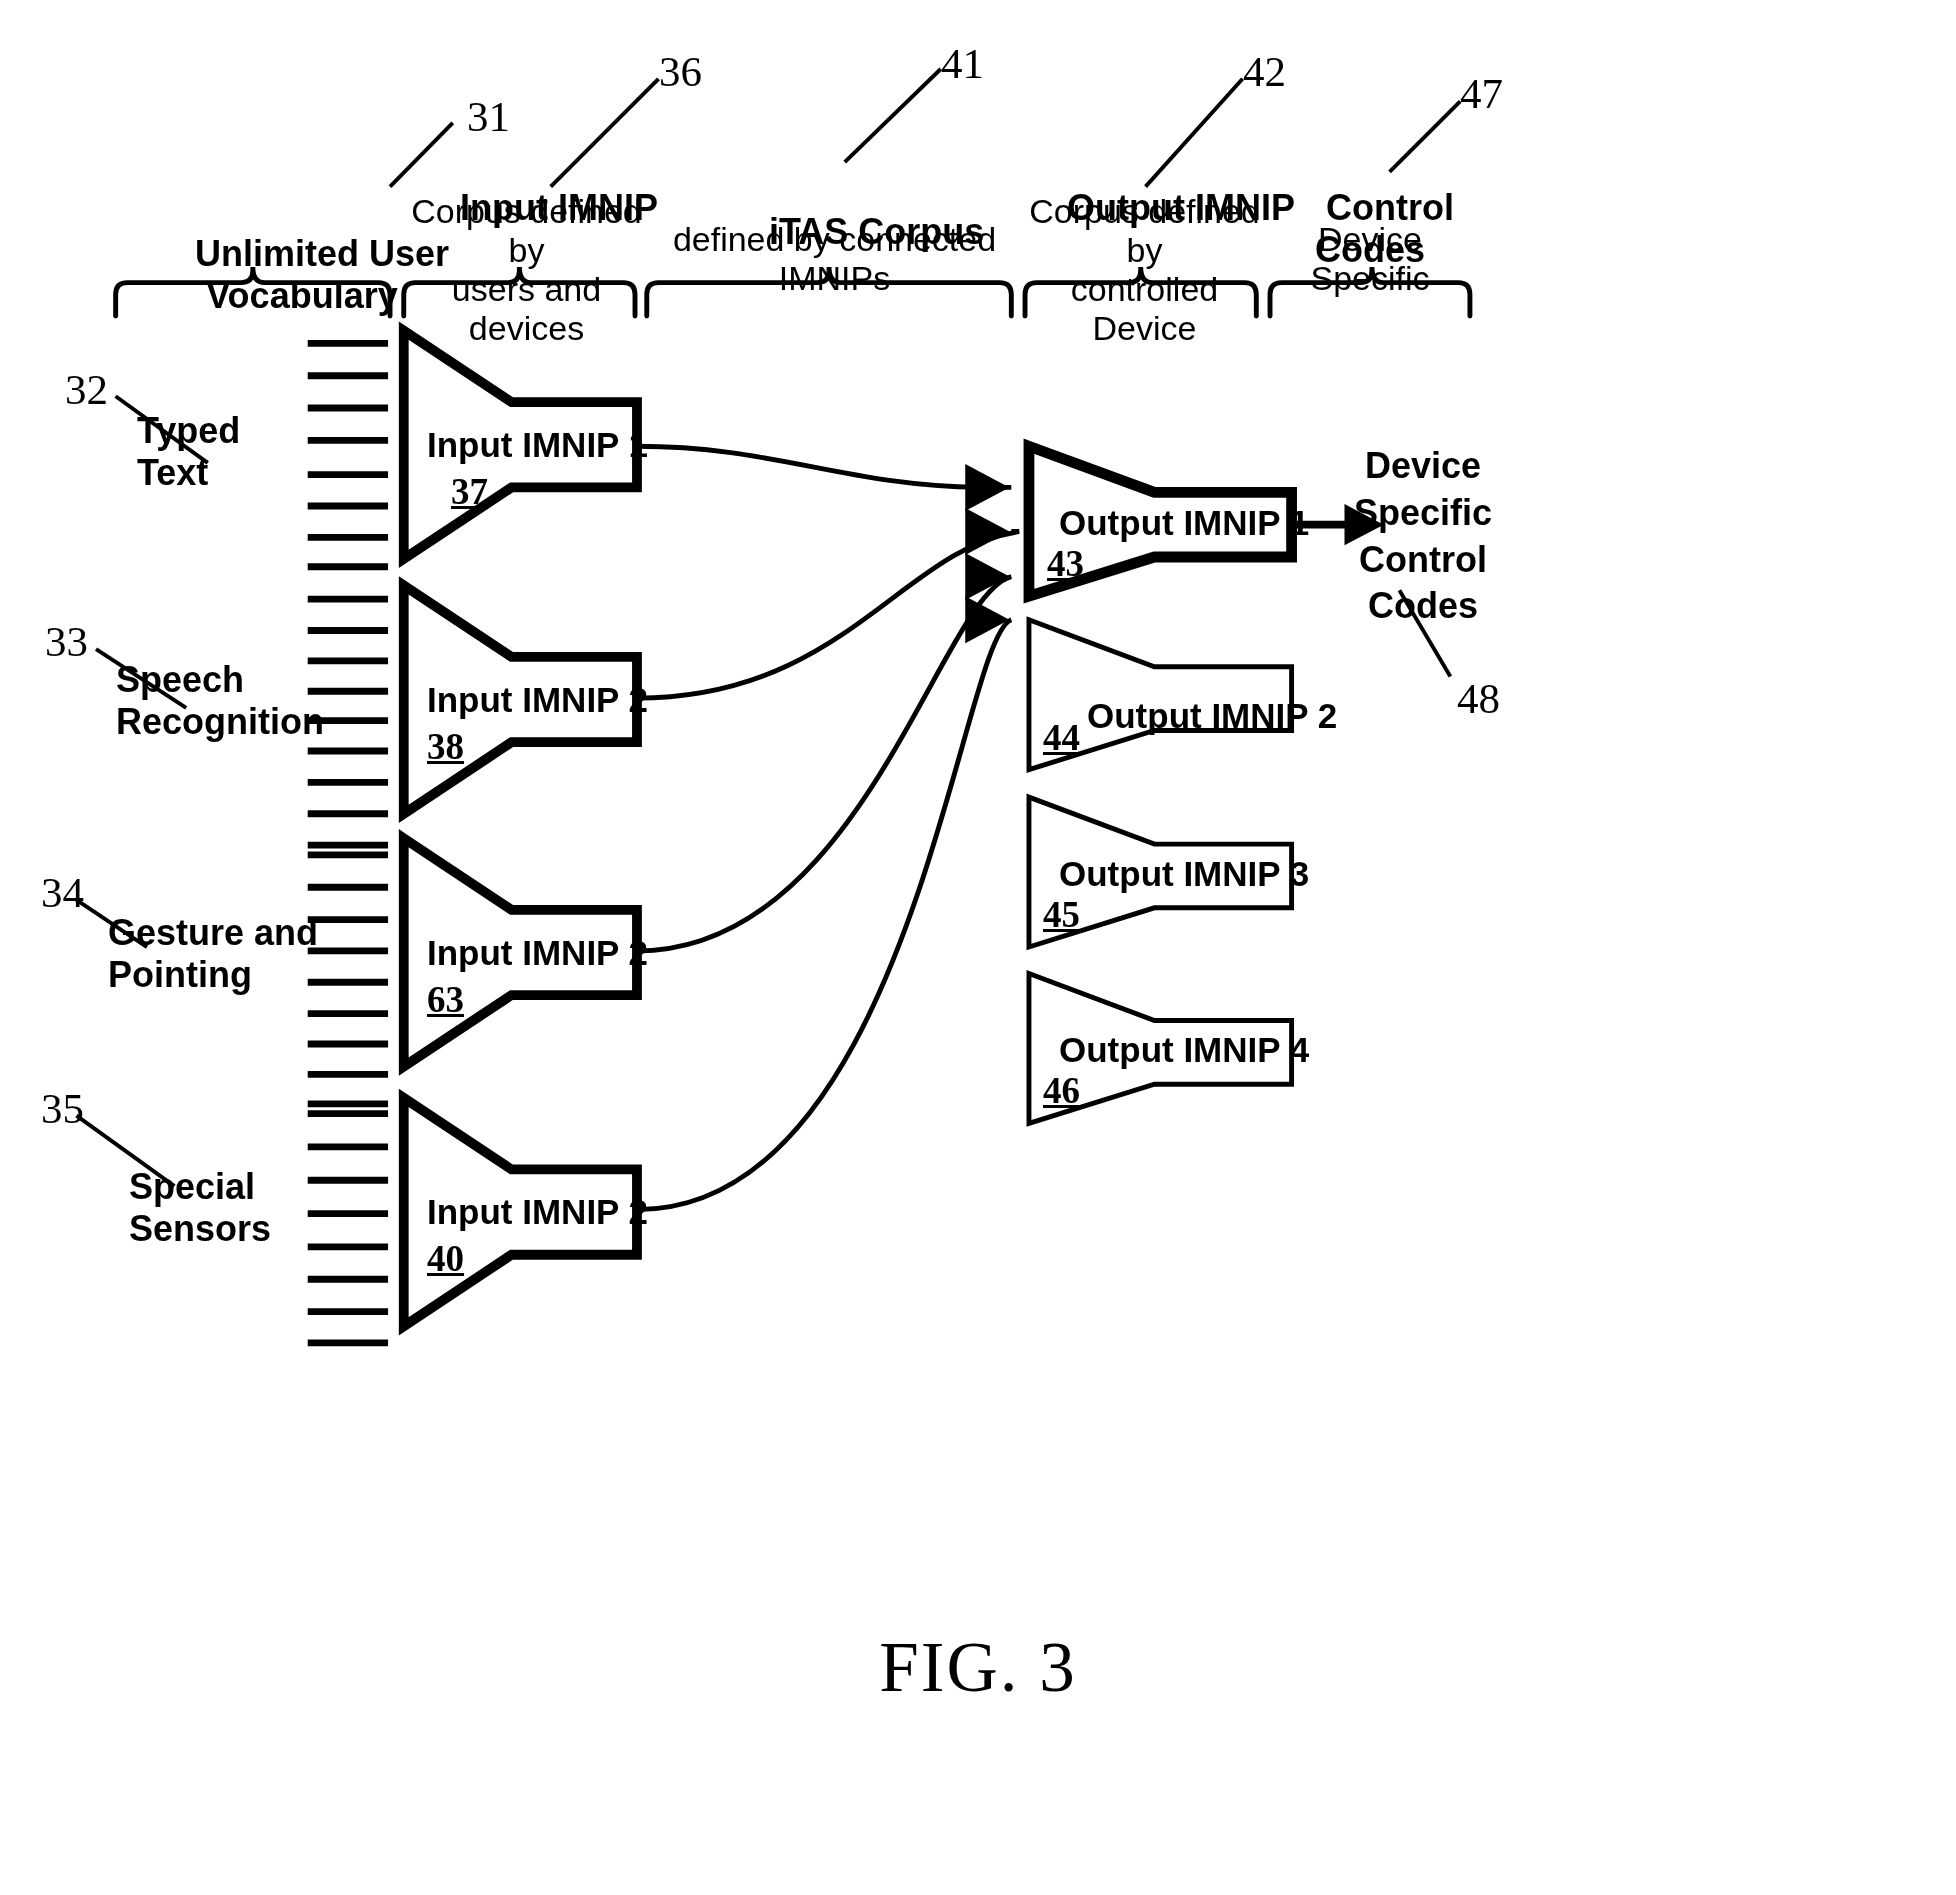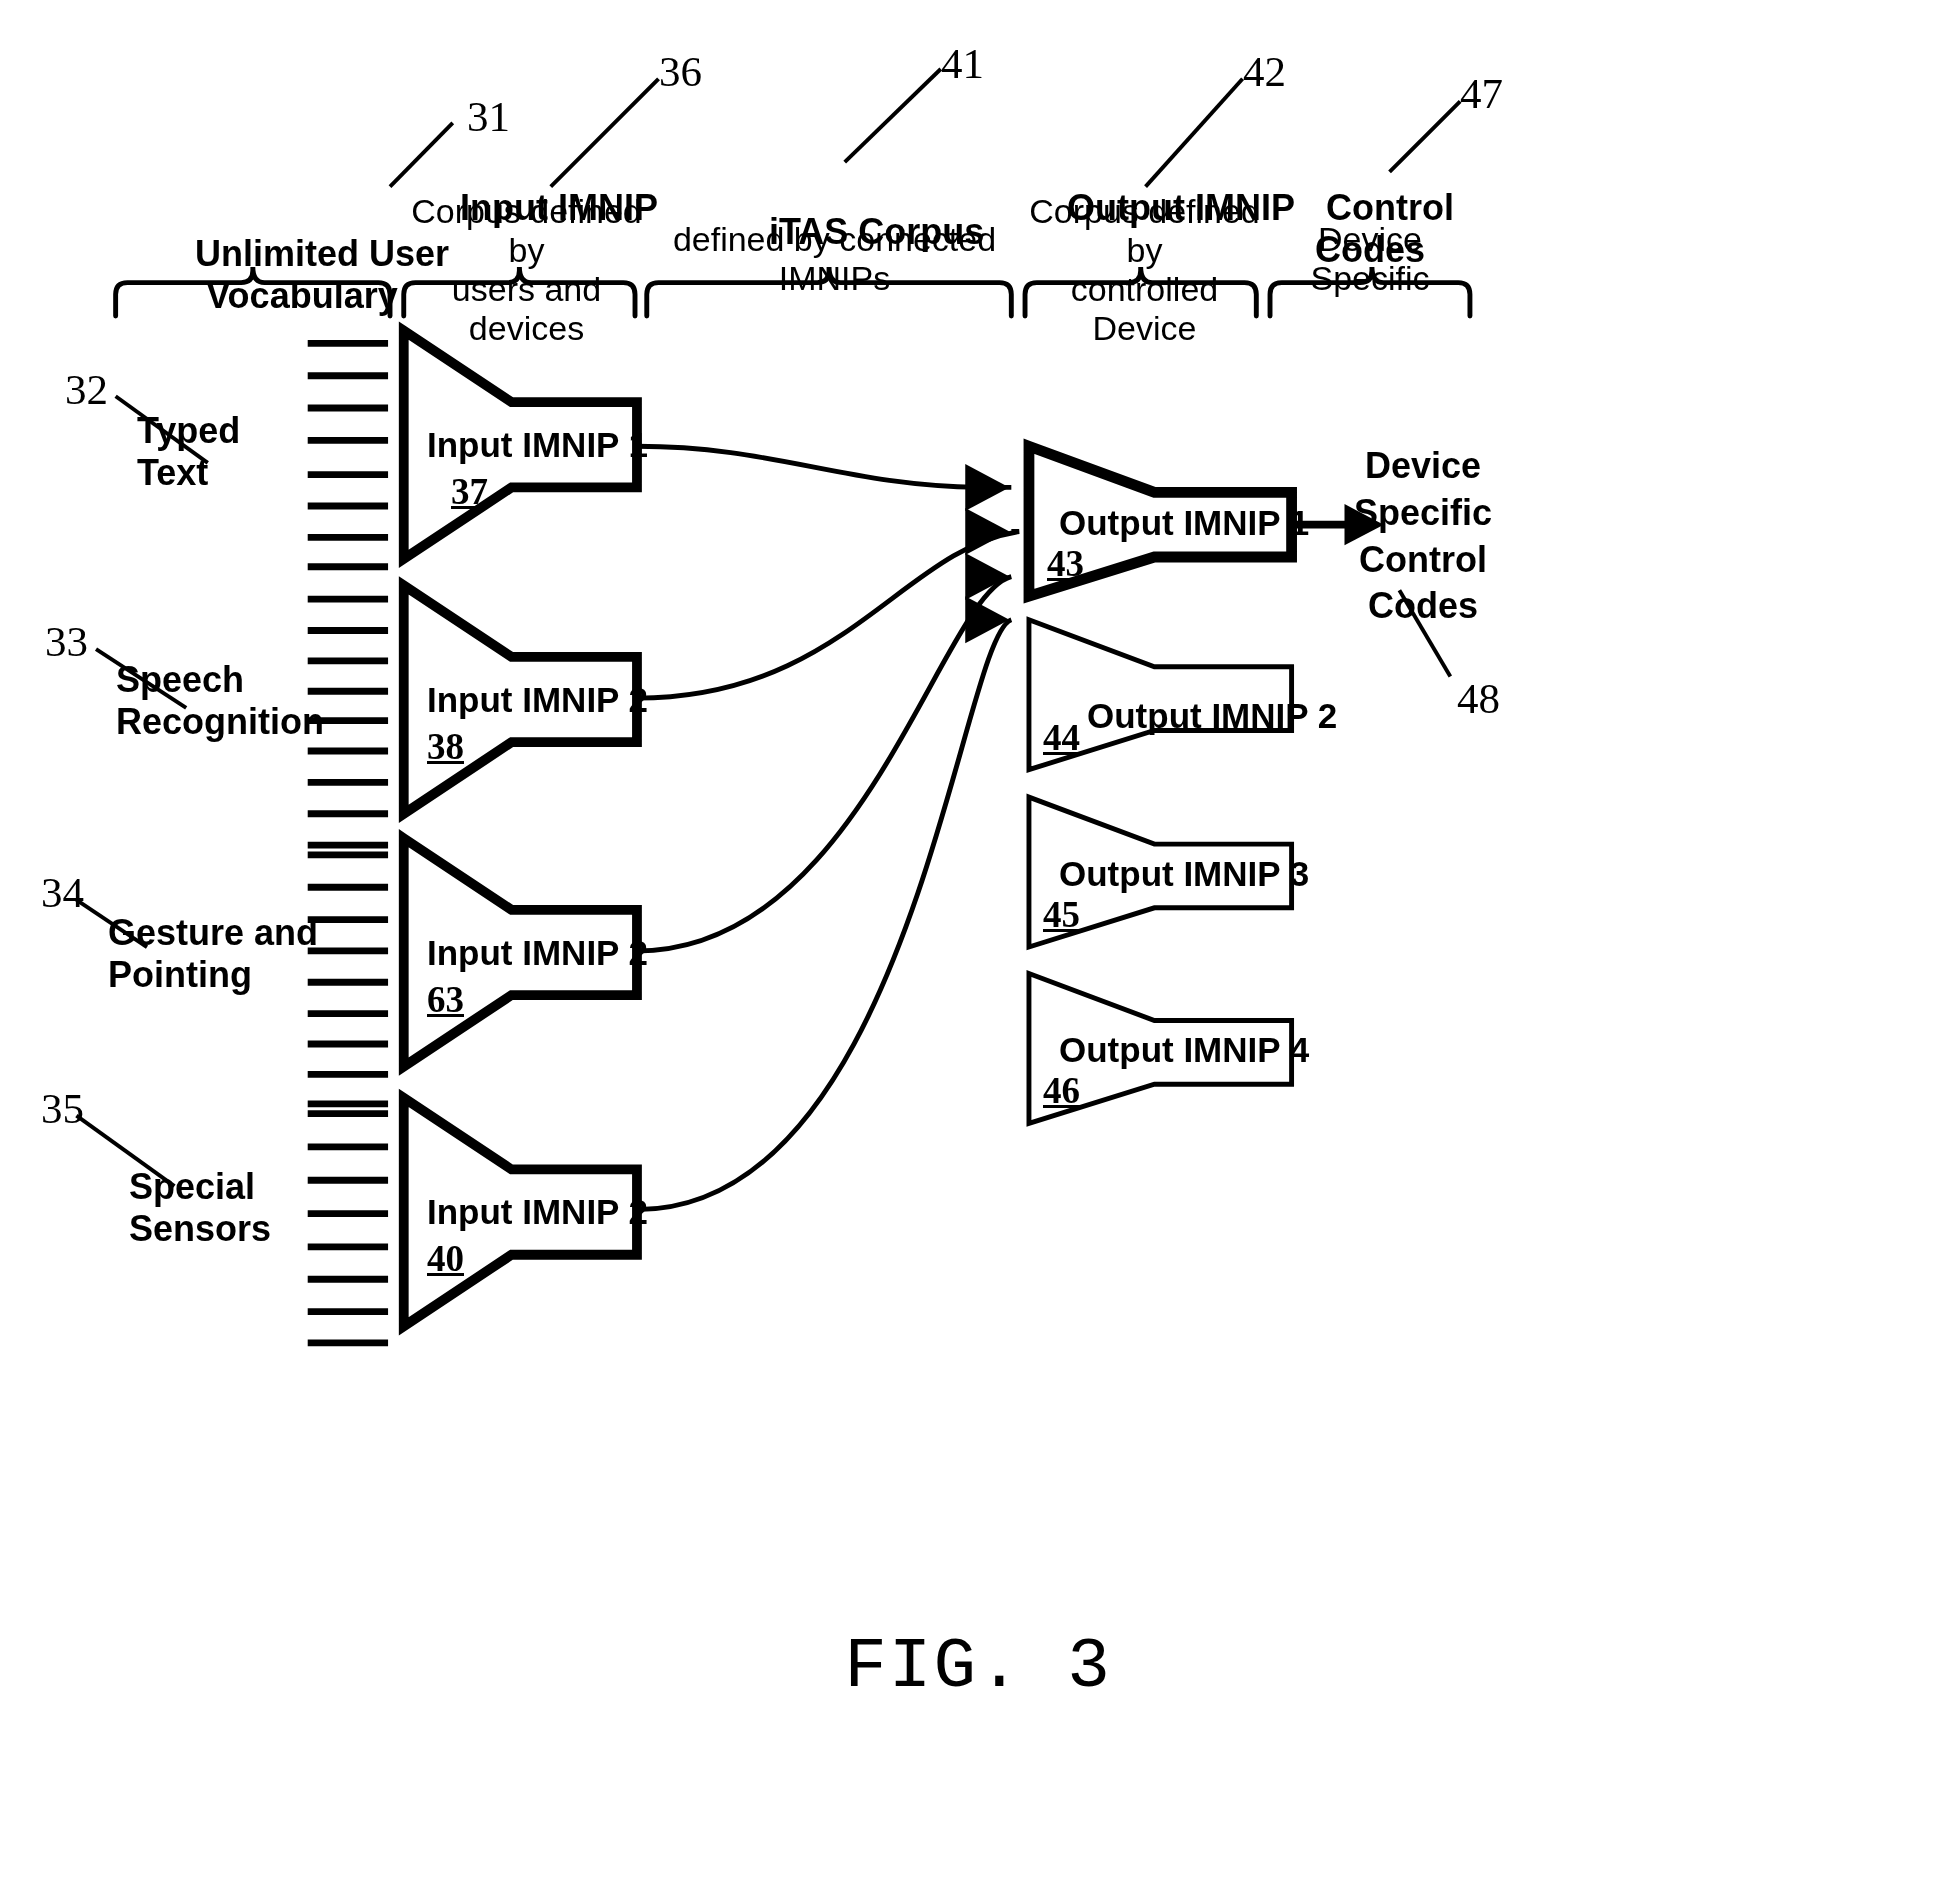--- a/index.html
+++ b/index.html
@@ -70,7 +70,7 @@
     font-family: "Liberation Serif", serif;
   }
   .figcap {
-    font-family: Liberation Mono, monospace;
+    font-family: Liberation Serif, serif;
     font-size: 71px;
     font-weight: normal;
     letter-spacing: 2px;

